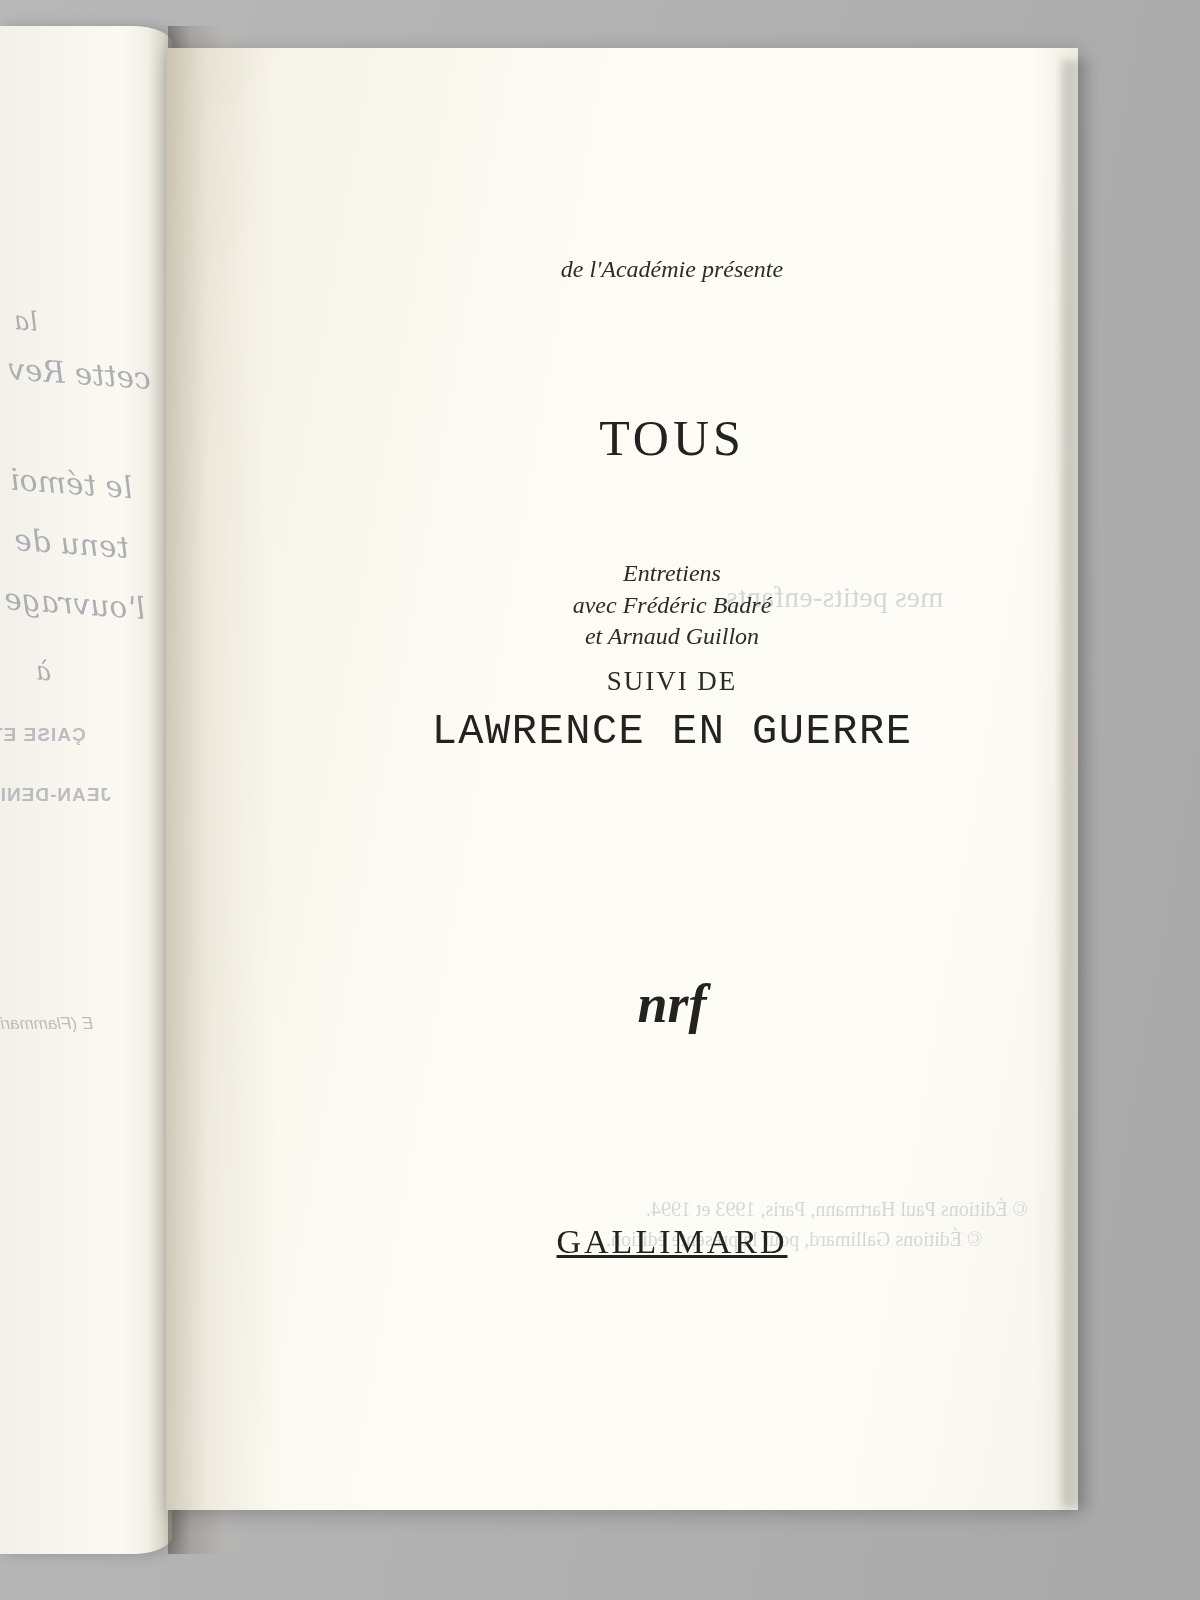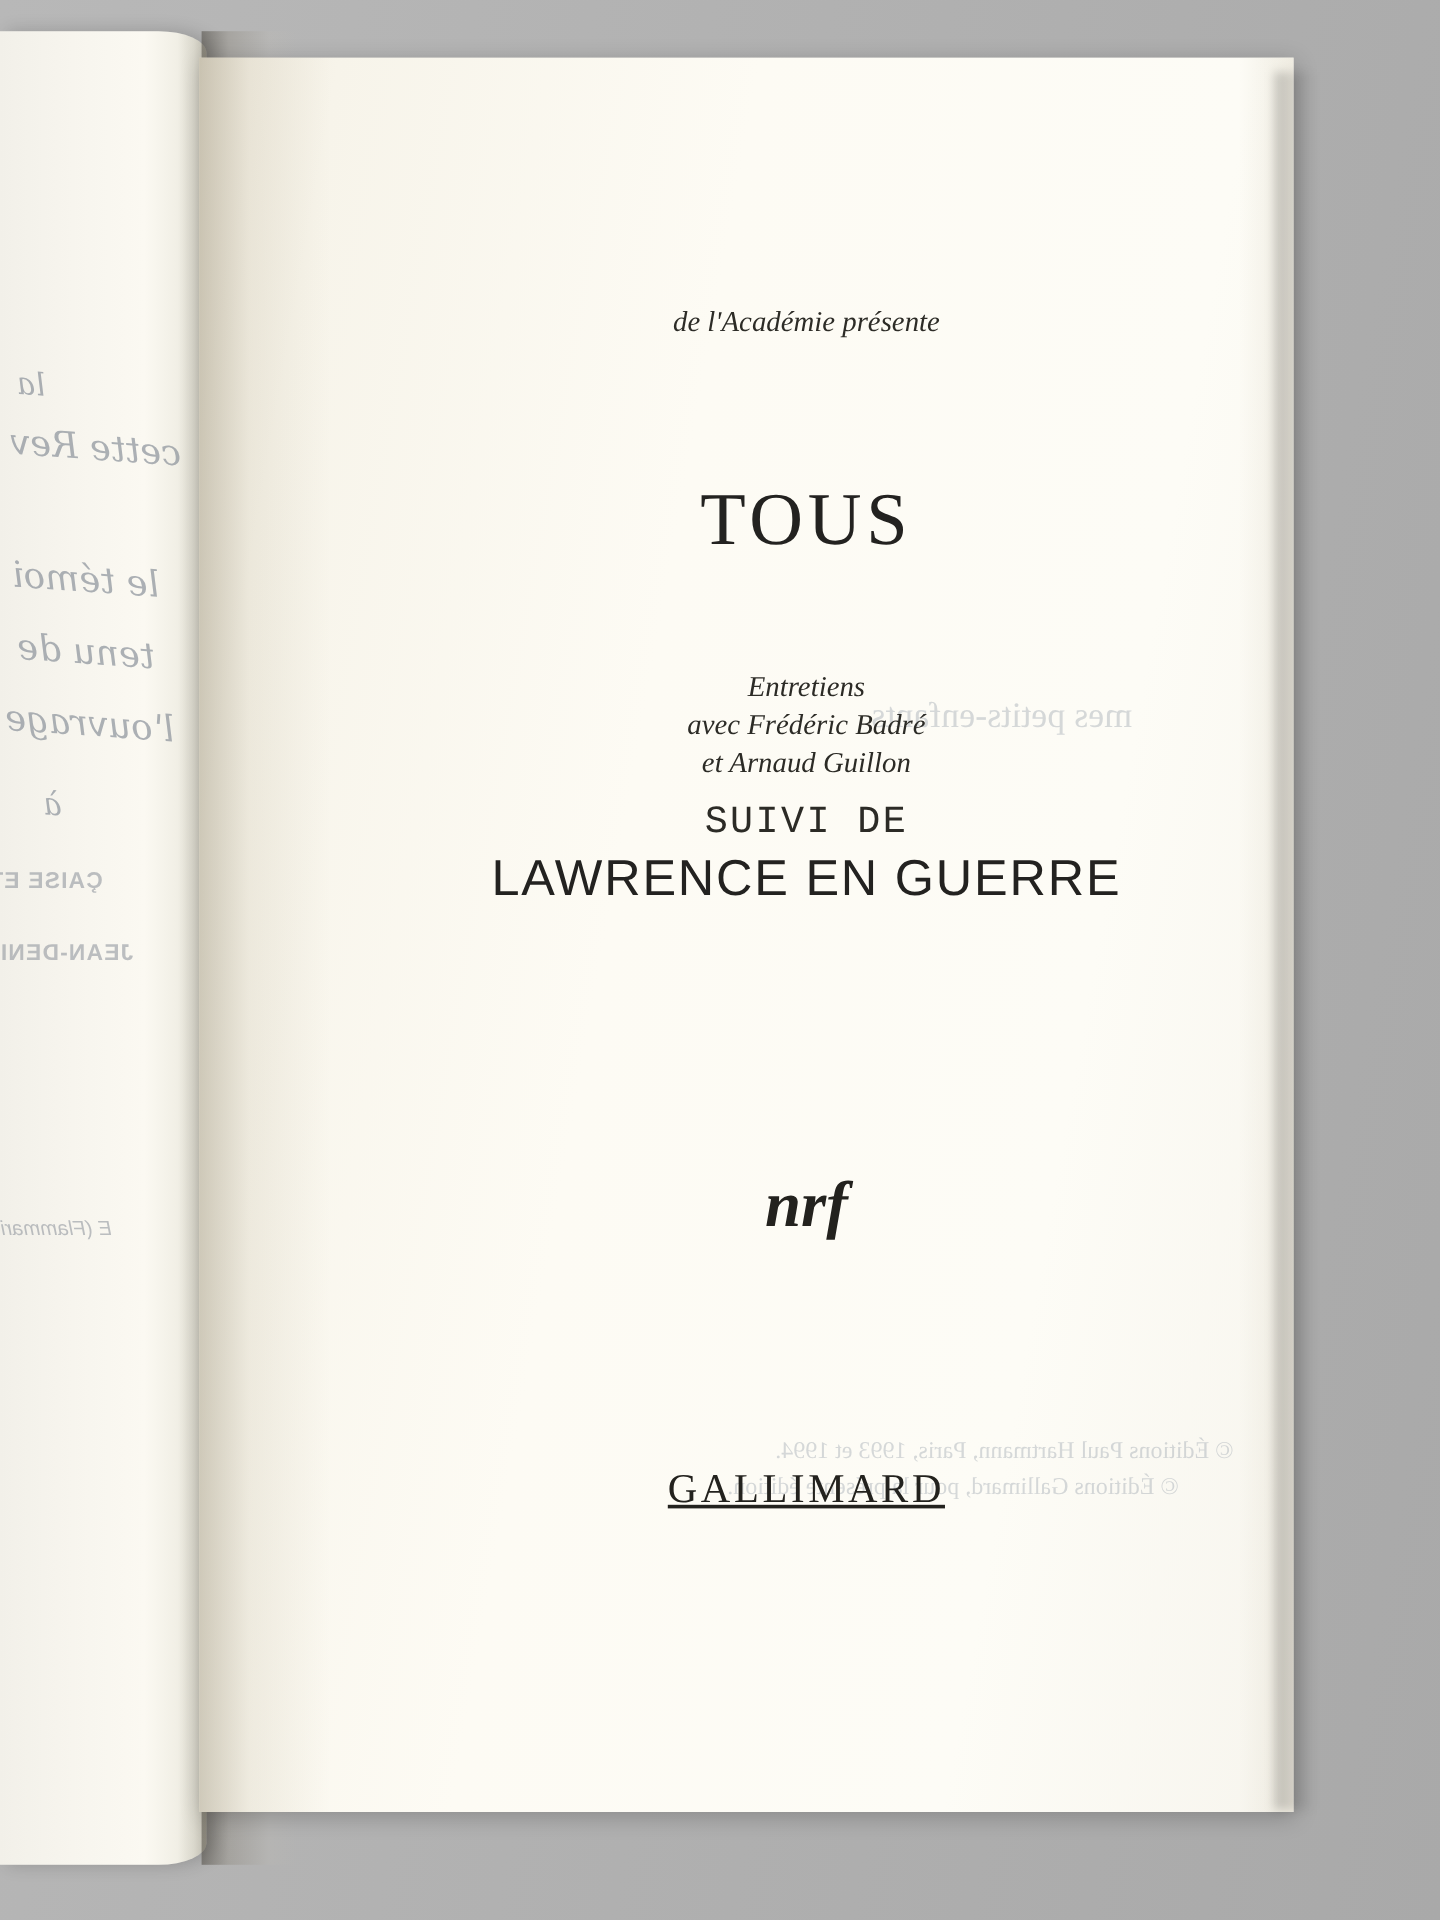--- a/index.html
+++ b/index.html
@@ -134,8 +134,8 @@
   .title-line1 {
     position: absolute;
     left: 110px; right: 10px;
-    top: 350px;
-    font-size: 62px;
+    top: 361px;
+    font-size: 50px;
     letter-spacing: 4px;
     font-family: "Liberation Serif", serif;
     color: #232220;

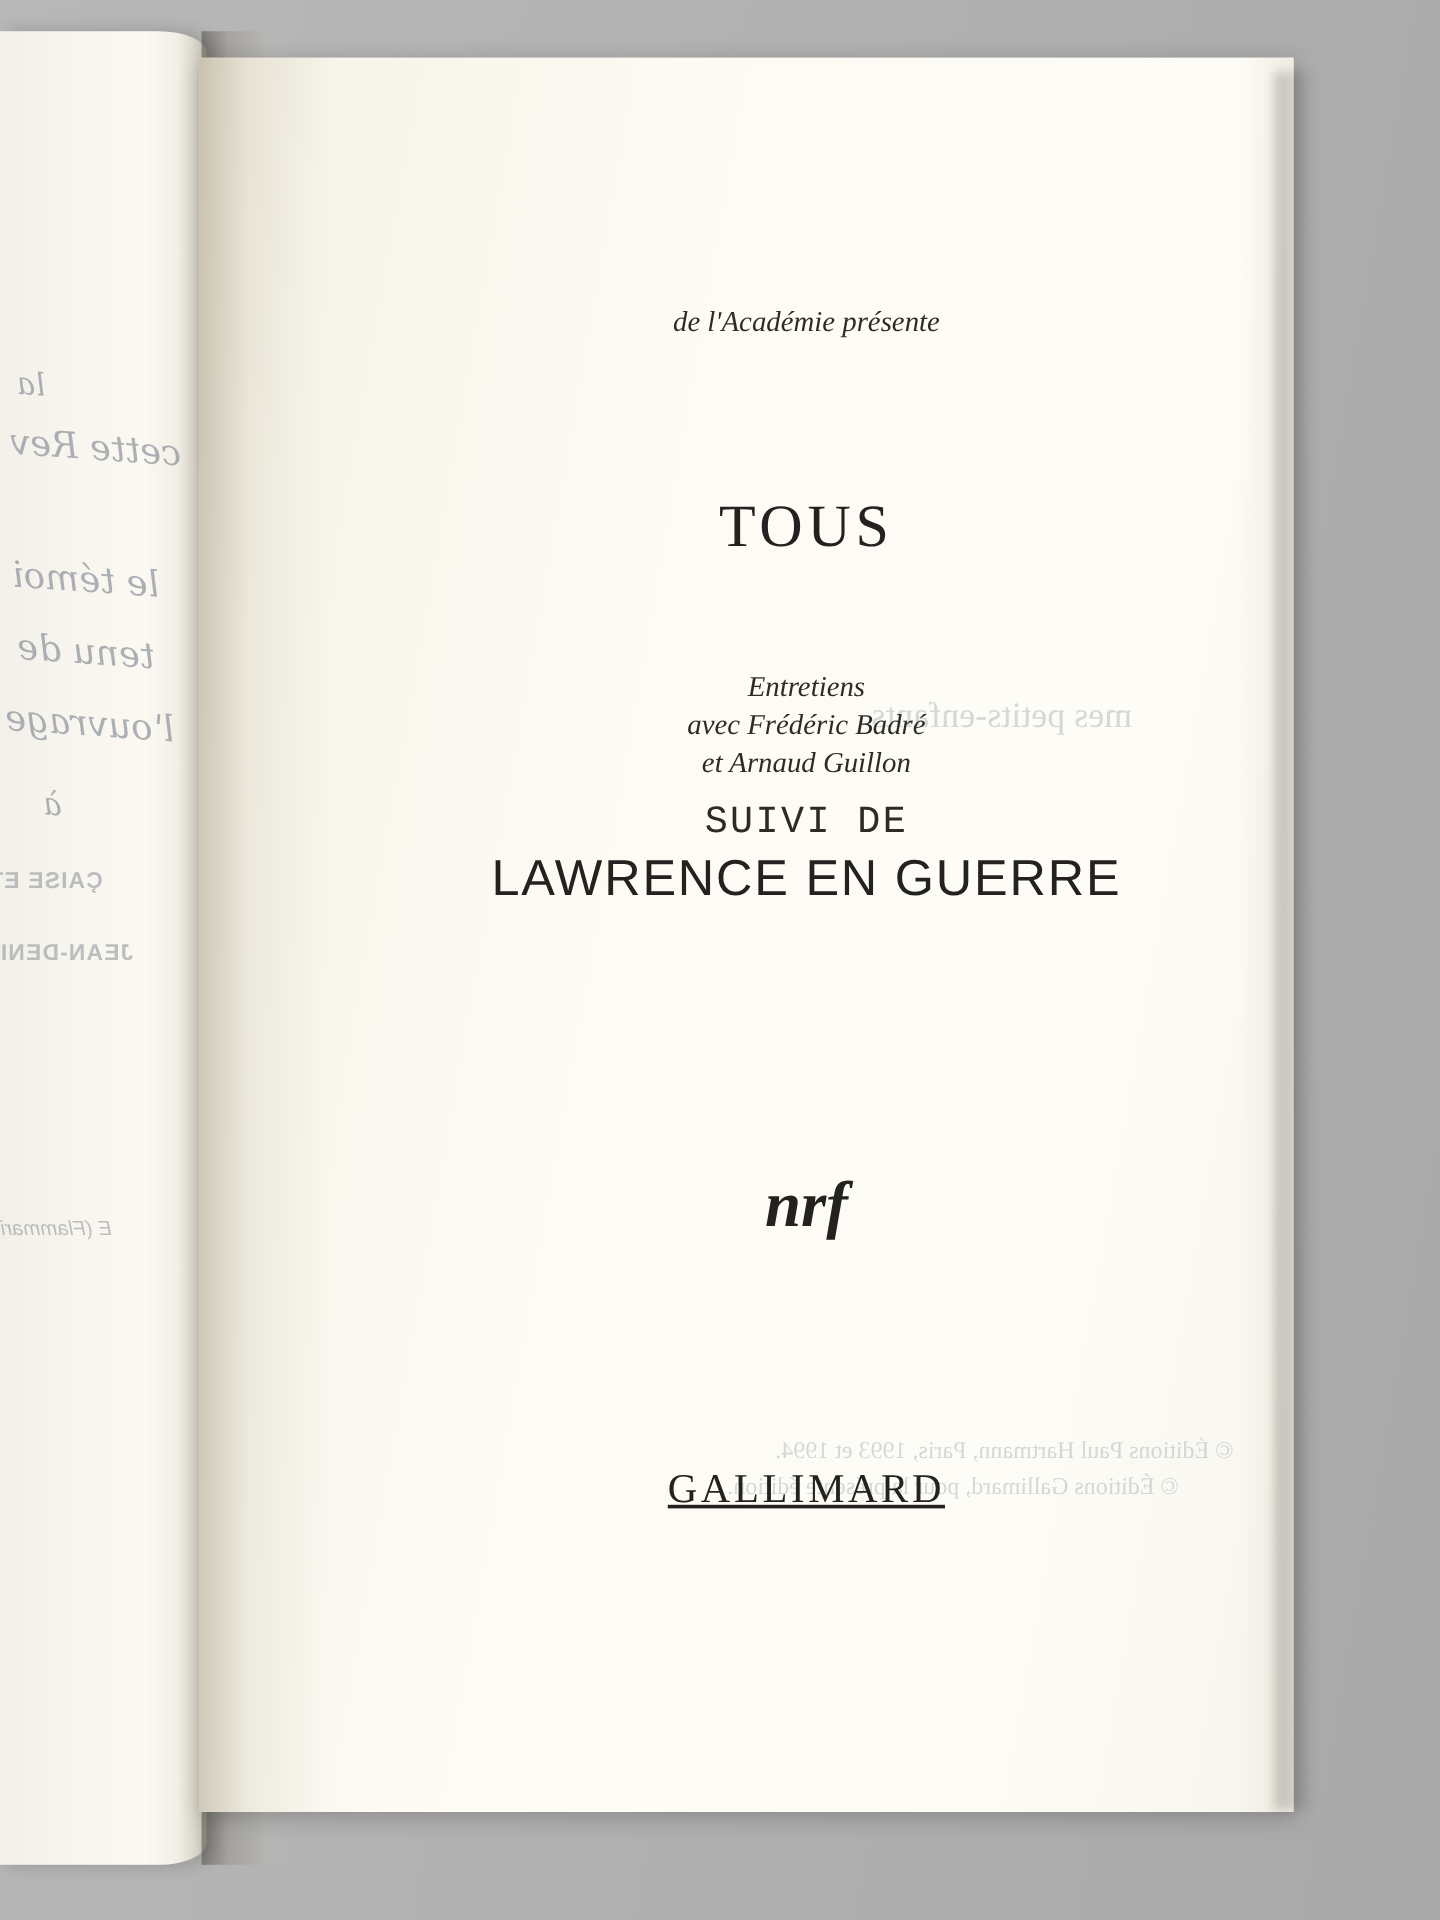--- a/index.html
+++ b/index.html
@@ -163,10 +163,10 @@
     position: absolute;
     left: 110px; right: 10px;
     top: 618px;
-    font-size: 32px;
+    font-size: 27px;
     letter-spacing: 2px;
     font-variant: small-caps;
-    font-family: Liberation Mono, monospace;
+    font-family: Liberation Serif, serif;
     color: #2c2b26;
   }
   .title-second {

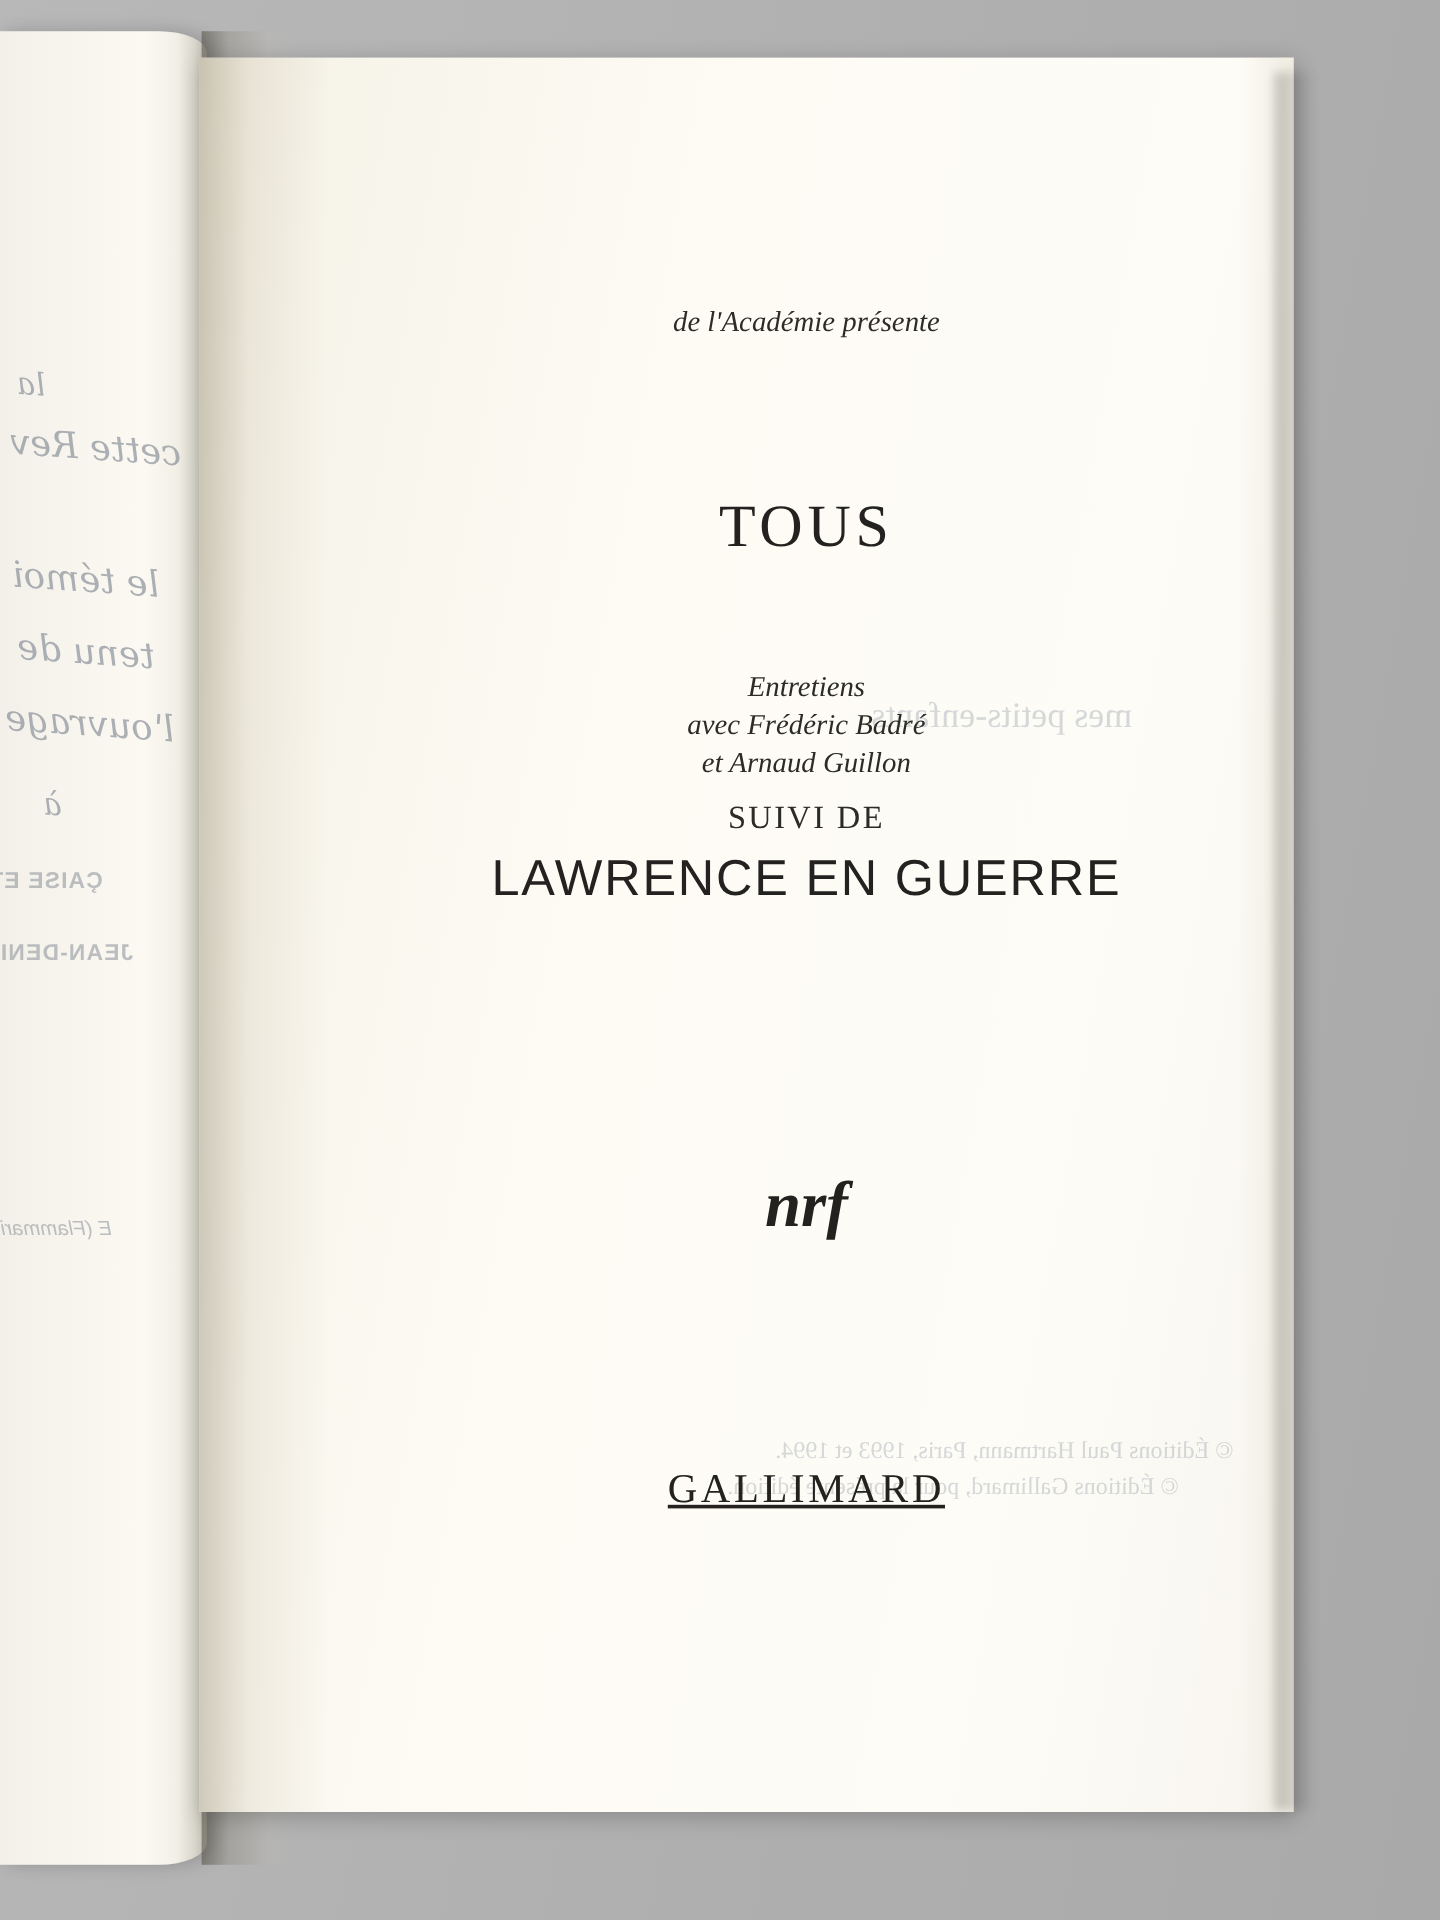--- a/index.html
+++ b/index.html
@@ -175,7 +175,7 @@
     top: 660px;
     font-size: 42px;
     letter-spacing: 1.5px;
-    font-family: Liberation Sans, sans-serif;
+    font-family: Liberation Mono, monospace;
     color: #232220;
     text-align: center;
   }

